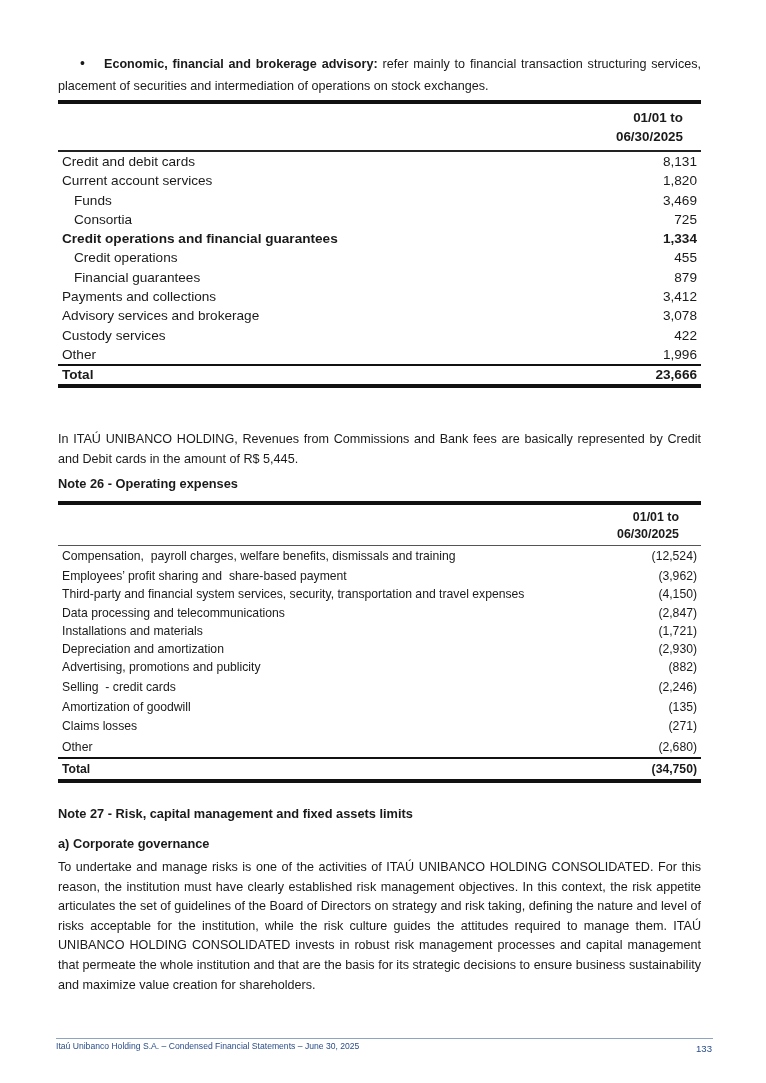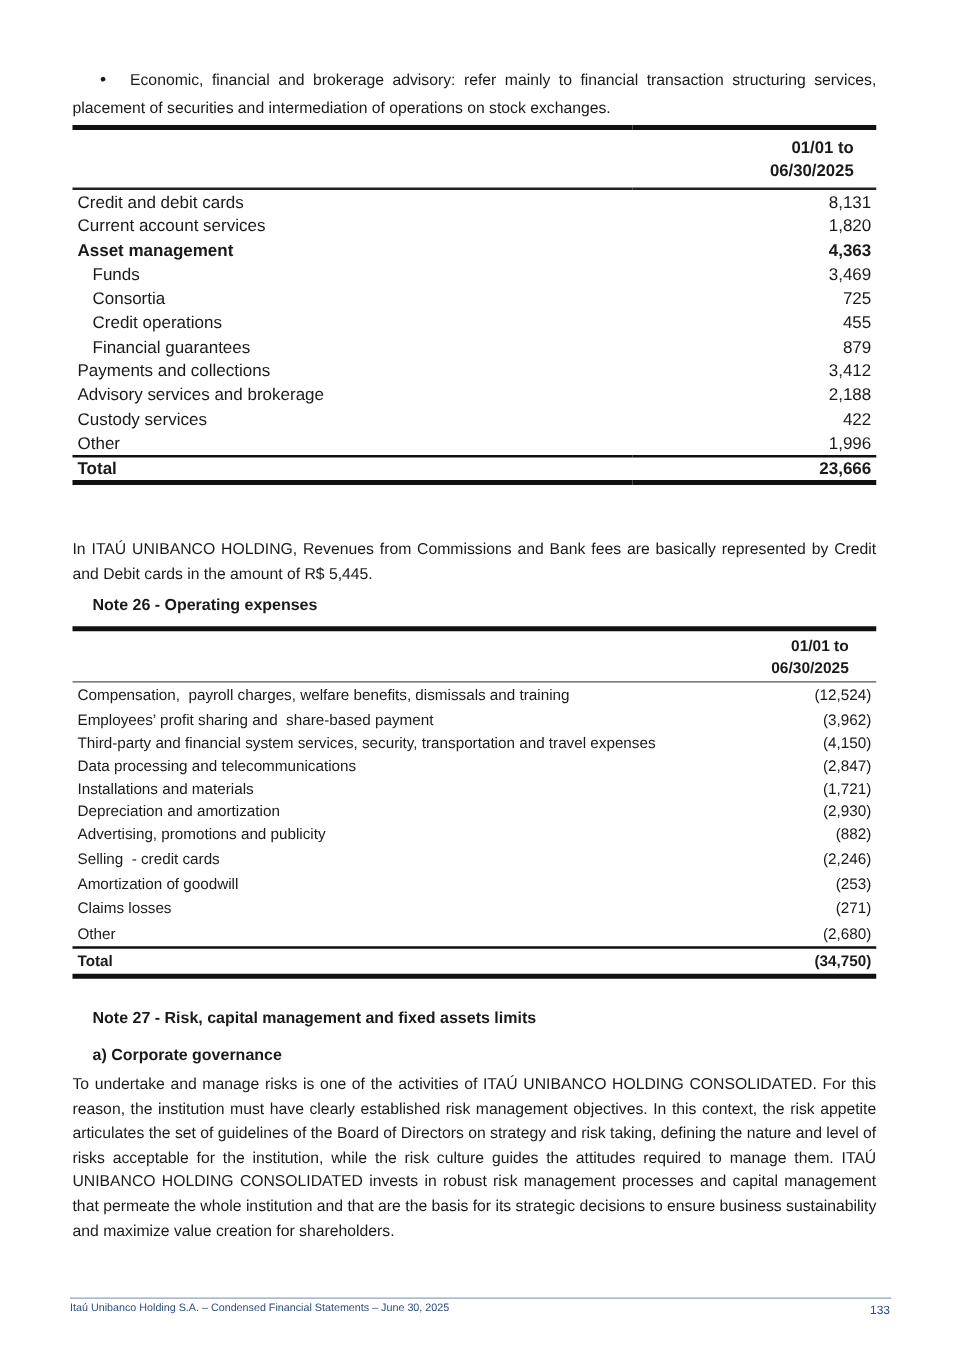--- a/index.html
+++ b/index.html
@@ -10,7 +10,7 @@
     .bullet-para { position: absolute; top: 52px; left: 0; width: 643px;
                    font-size: 12.6px; line-height: 22px; text-align: justify; }
     .bullet-para .dot { display: inline-block; width: 24px; padding-left: 22px; font-size: 14px; }
-    .bullet-para b { font-weight: normal; }
+    .bullet-para b { font-weight: bold; }
 
     table.fin { border-collapse: collapse; width: 643px; position: absolute; left: 0; }
     table.fin td { padding: 0 4px; white-space: nowrap; }

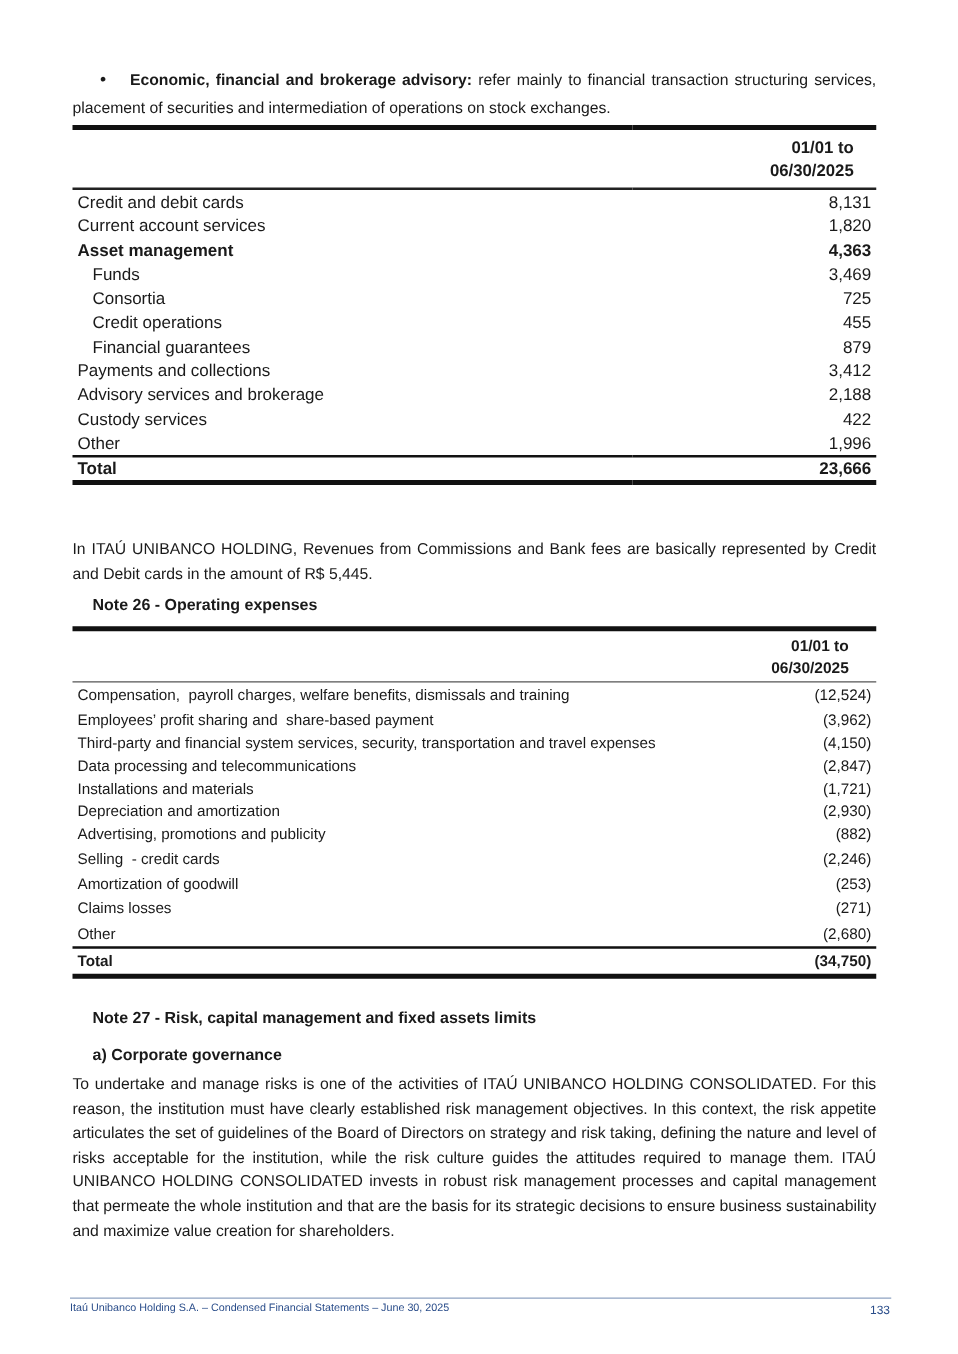--- a/index.html
+++ b/index.html
@@ -75,10 +75,6 @@
         <tr>
           <td class="lbl" style="white-space: pre;">Current account services</td>
           <td class="num">1,820</td>
-        </tr>
-        <tr class="bold">
-          <td class="lbl" style="white-space: pre;">Asset management</td>
-          <td class="num">4,363</td>
         </tr>
         <tr class="sub">
           <td class="lbl" style="white-space: pre;">Funds</td>

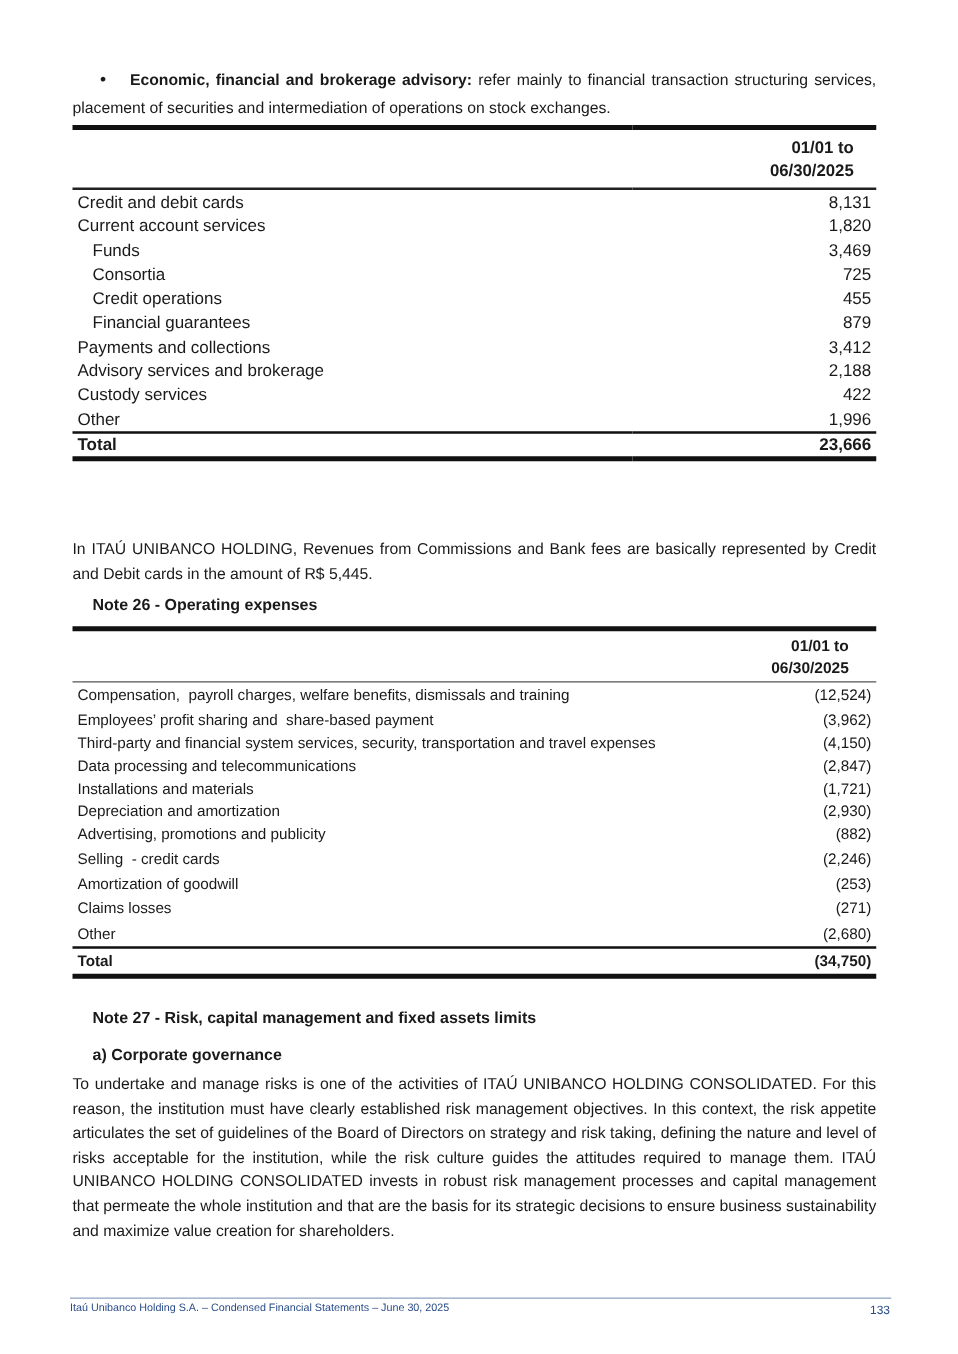--- a/index.html
+++ b/index.html
@@ -84,6 +84,10 @@
           <td class="lbl" style="white-space: pre;">Consortia</td>
           <td class="num">725</td>
         </tr>
+        <tr class="bold">
+          <td class="lbl" style="white-space: pre;">Credit operations and financial guarantees</td>
+          <td class="num">1,334</td>
+        </tr>
         <tr class="sub">
           <td class="lbl" style="white-space: pre;">Credit operations</td>
           <td class="num">455</td>

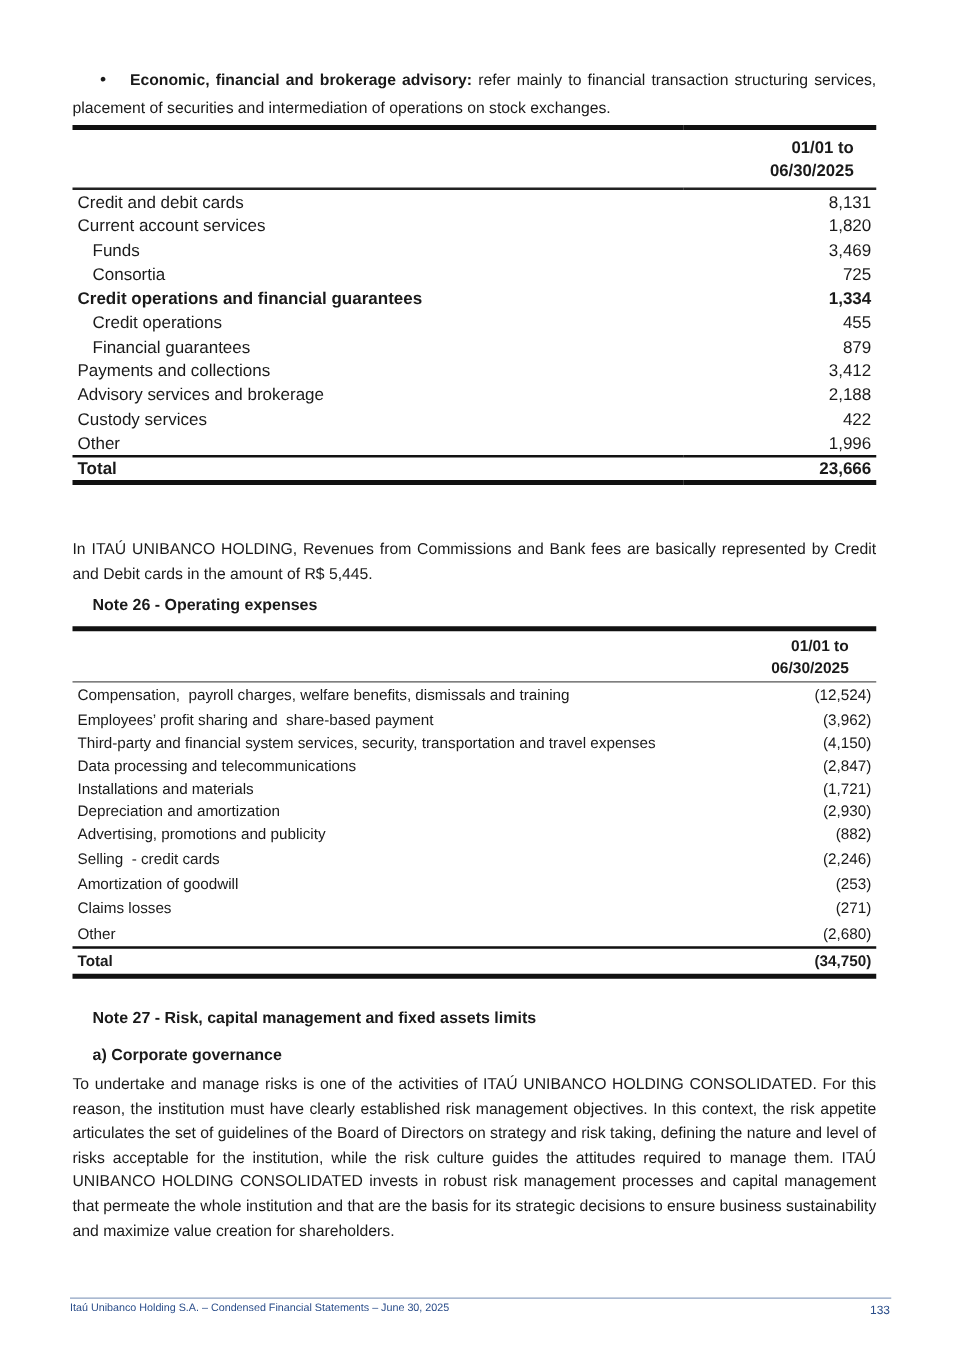--- a/index.html
+++ b/index.html
@@ -102,7 +102,7 @@
         </tr>
         <tr>
           <td class="lbl" style="white-space: pre;">Advisory services and brokerage</td>
-          <td class="num">2,188</td>
+          <td class="num">3,078</td>
         </tr>
         <tr>
           <td class="lbl" style="white-space: pre;">Custody services</td>

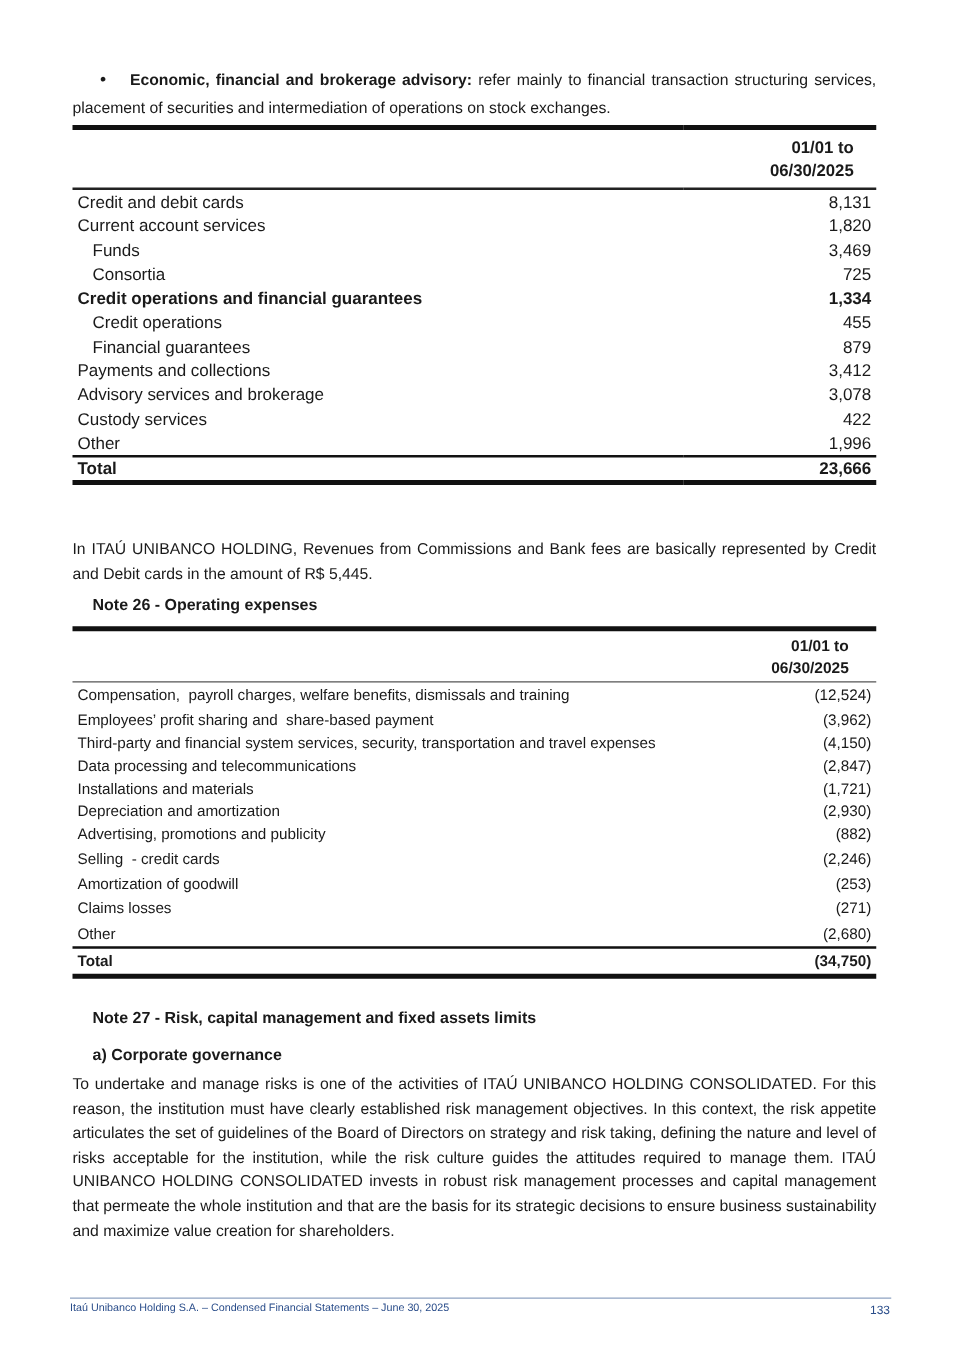--- a/index.html
+++ b/index.html
@@ -29,7 +29,7 @@
     #t1 tbody tr.total td { font-weight: bold; border-top: 2px solid #111; border-bottom: 4px solid #111; height: 18px; line-height: 18px; }
 
     .para { position: absolute; left: 0; width: 643px; font-size: 12.6px; line-height: 20px; text-align: justify; }
-    .heading { position: absolute; left: 16px; font-size: 12.8px; font-weight: bold; }
+    .heading { position: absolute; left: 0; font-size: 12.8px; font-weight: bold; }
 
     
     #t2 { top: 501px; font-size: 12.2px; }

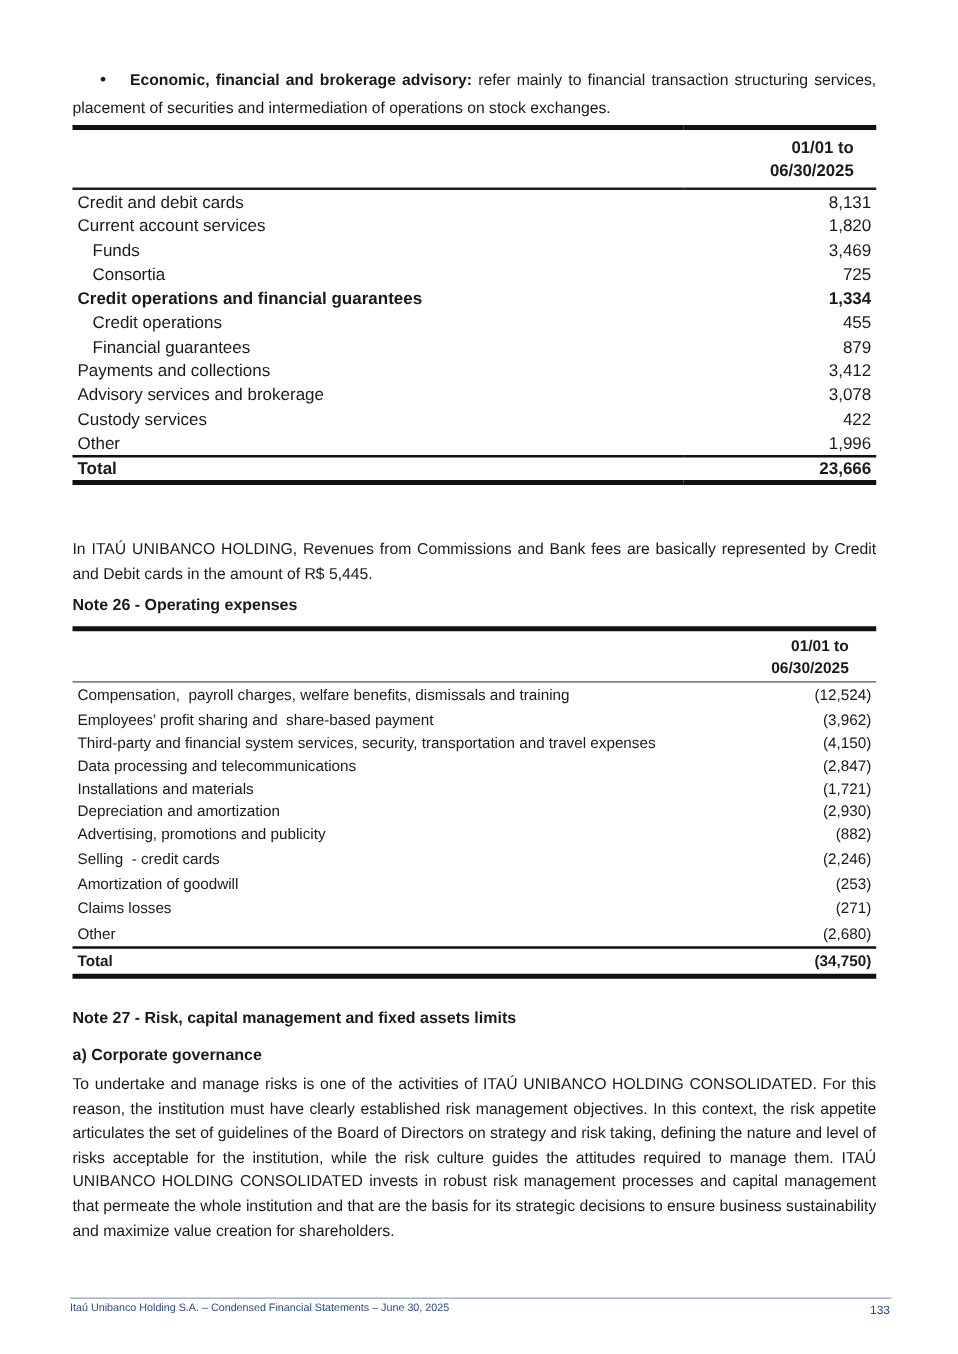--- a/index.html
+++ b/index.html
@@ -171,7 +171,7 @@
         </tr>
         <tr>
           <td class="lbl" style="white-space: pre; height: 19px;">Amortization of goodwill</td>
-          <td class="num" style="height: 19px;">(253)</td>
+          <td class="num" style="height: 19px;">(135)</td>
         </tr>
         <tr>
           <td class="lbl" style="white-space: pre; height: 20px;">Claims losses</td>

